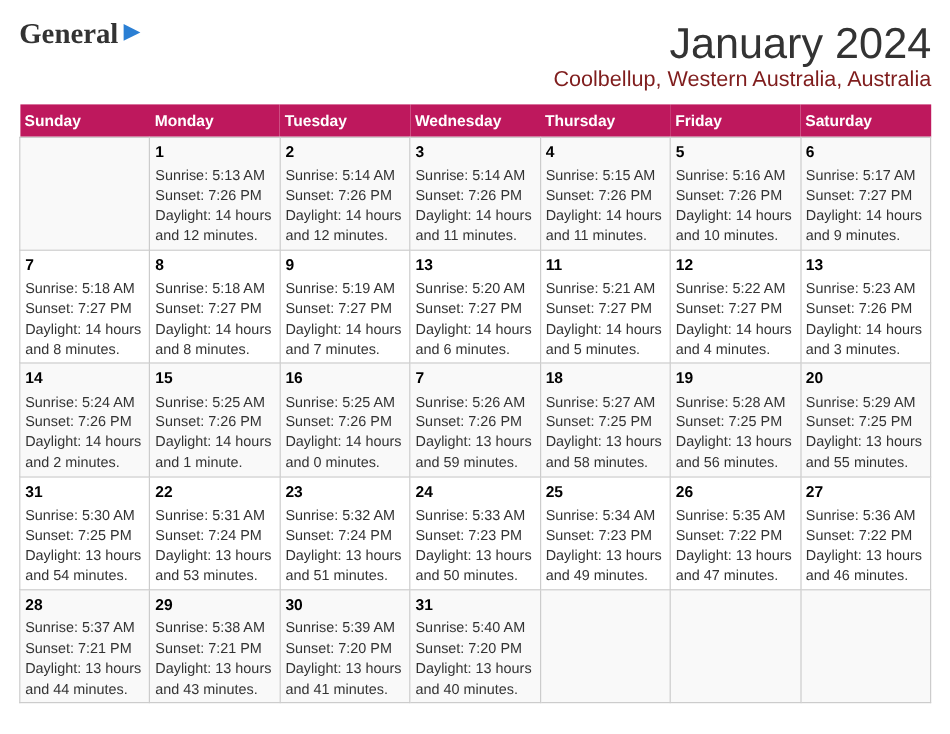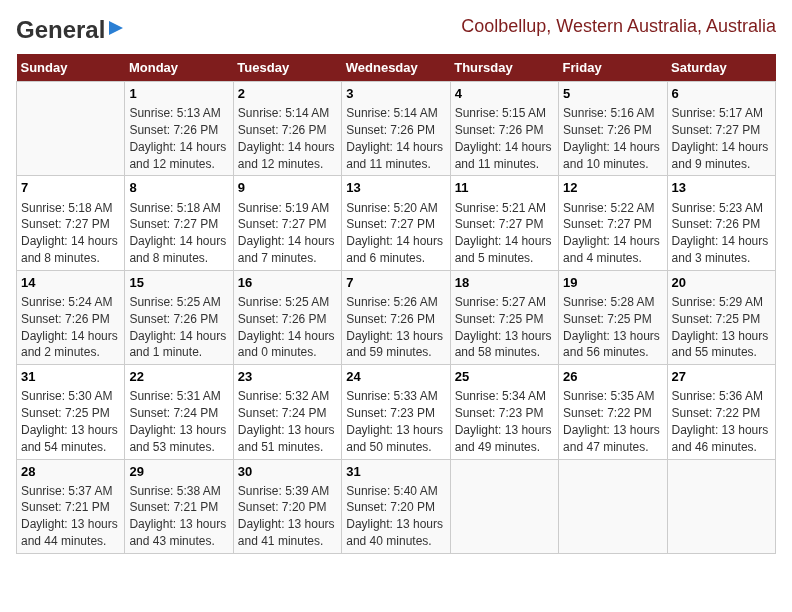--- a/index.html
+++ b/index.html
@@ -77,7 +77,7 @@
 <div class="header">
   <div class="logo-wrapper">
     <div style="display:flex;align-items:center;">
-      <span style="font-size:24px;font-weight:bold;color:#333;">General</span>
+      <span style="font-size:24px;font-weight:bold;color:#333;font-family:Liberation Serif, serif;">General</span>
       <span style="display:inline-block;margin-left:2px;">
         <svg width="18" height="18" viewBox="0 0 18 18">
             <polygon points="2,2 16,9 2,16" fill="#2b7fd4"></polygon>

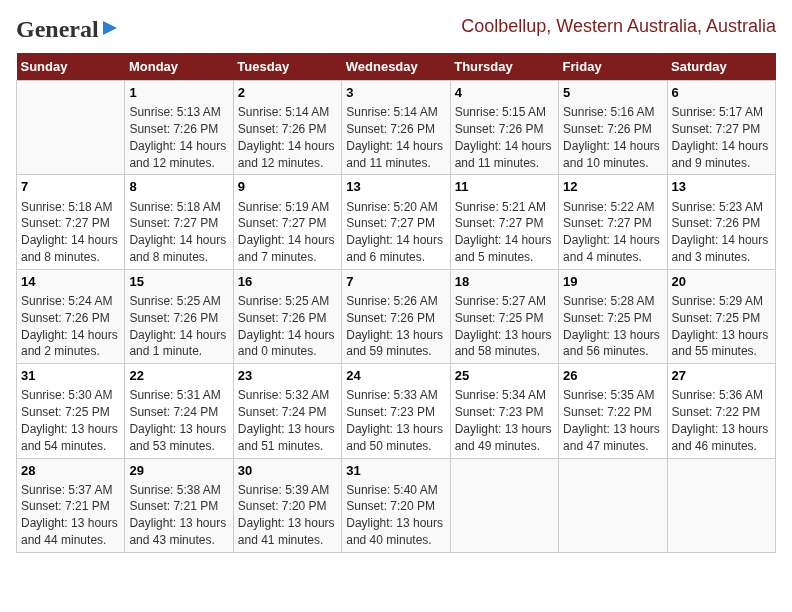--- a/index.html
+++ b/index.html
@@ -86,6 +86,7 @@
     </div>
   </div>
   <div class="title-block">
+    <h1>January 2024</h1>
     <h2>Coolbellup, Western Australia, Australia</h2>
   </div>
 </div>

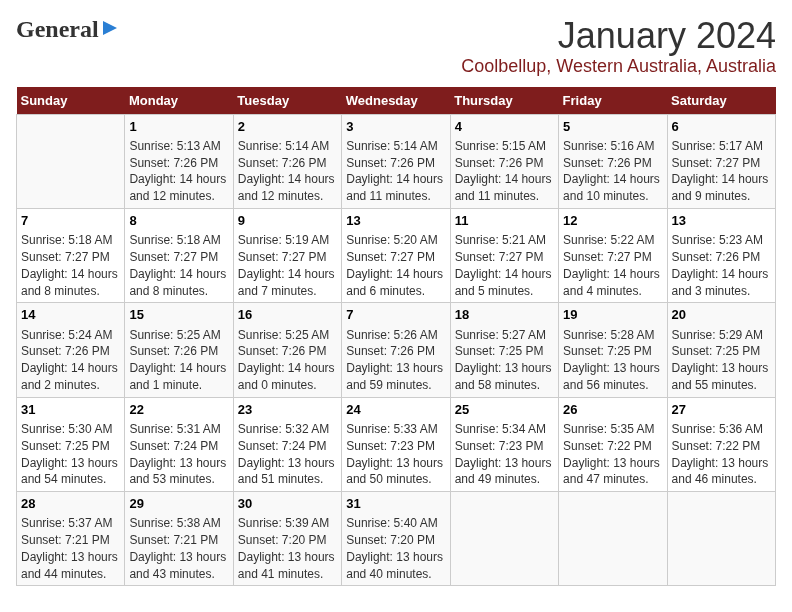--- a/index.html
+++ b/index.html
@@ -40,7 +40,7 @@
       font-size: 11px;
     }
     thead tr th {
-      background: #7f1d1d;
+      background: #be185d;
       color: #fff;
       padding: 6px 4px;
       text-align: left;

